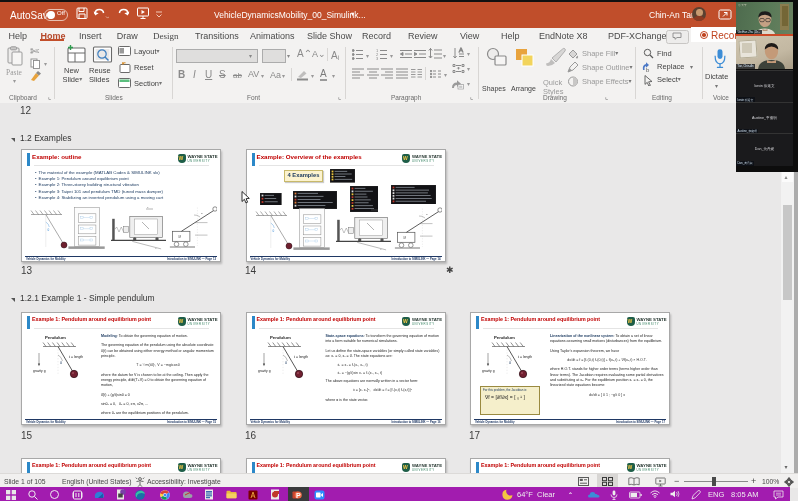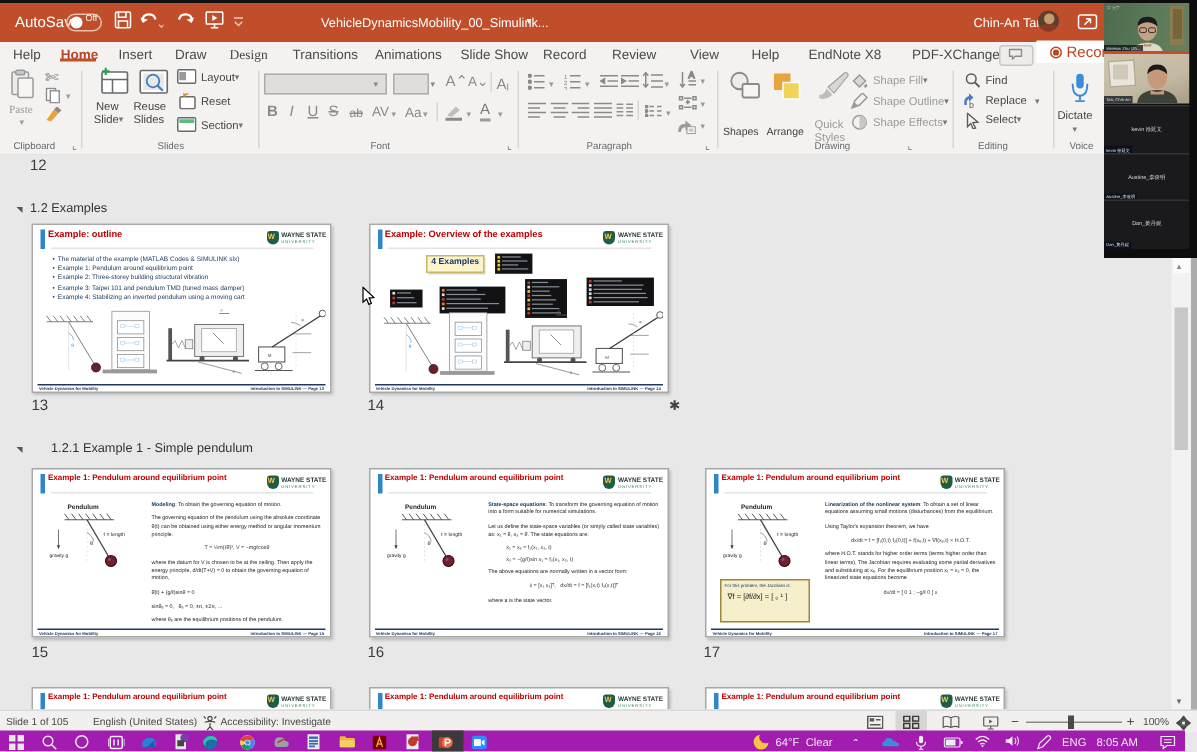--- a/index.html
+++ b/index.html
@@ -642,7 +642,7 @@
   <span class="snum" style="left:245px;top:162px;">14</span>
   <span style="position:absolute;left:446px;top:162px;font-size:9px;color:#444;">✱</span>
   <span class="sectri" style="left:11px;top:195px;"></span>
-  <span class="sechead" style="left:34px;top:190px;">1.2.1 Example 1 - Simple pendulum</span>
+  <span class="sechead" style="left:20px;top:190px;">1.2.1 Example 1 - Simple pendulum</span>
 
   <div class="slide" style="left:21px;top:209px;">
     <span class="stripe"></span>

